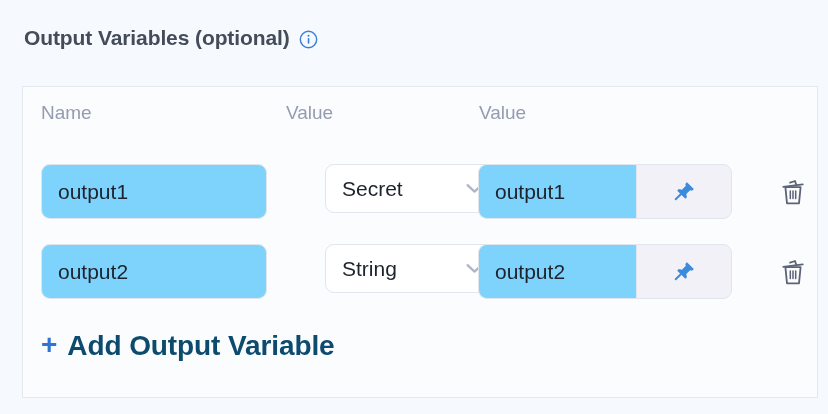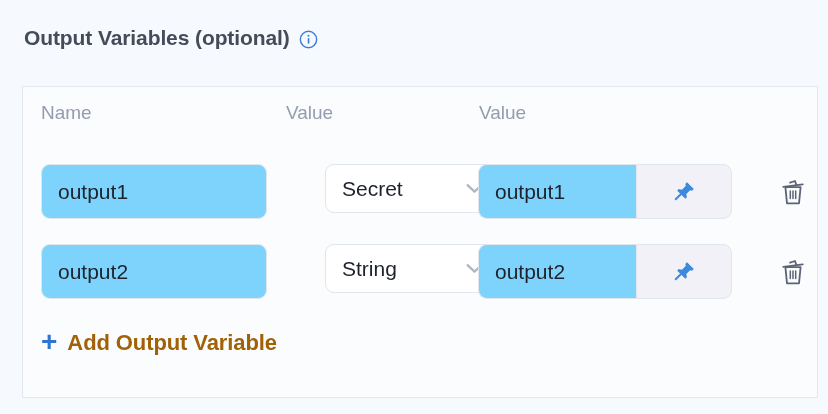--- a/index.html
+++ b/index.html
@@ -198,9 +198,9 @@
     margin-top: -2px;
   }
   .add-label {
-    font-size: 22px;
+    font-size: 28px;
     font-weight: 700;
-    color: #a16207;
+    color: #0c4a6e;
     letter-spacing: -0.1px;
     white-space: nowrap;
   }

